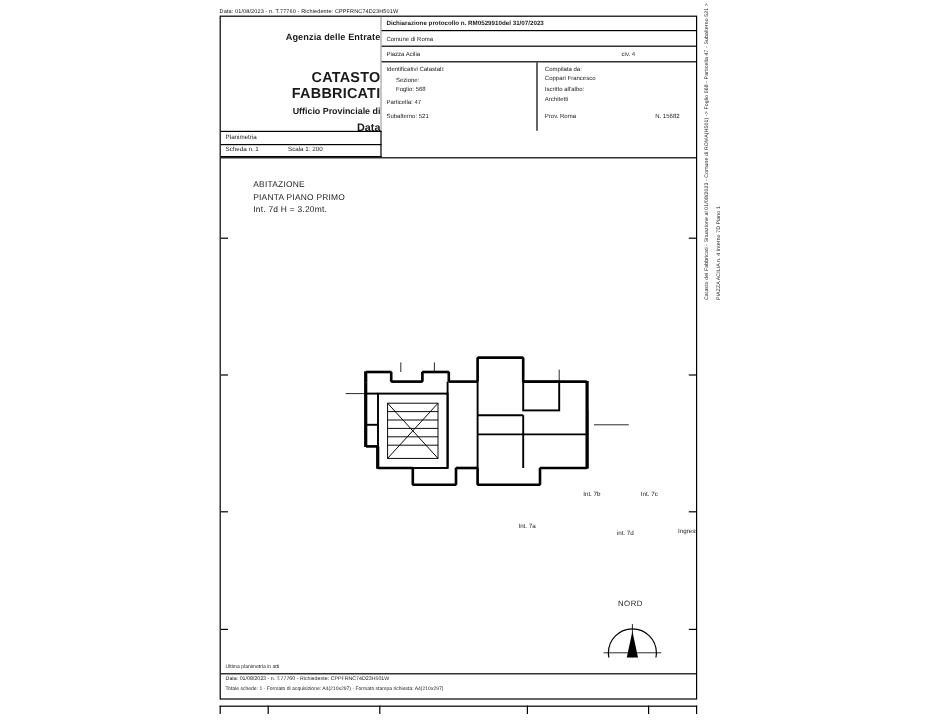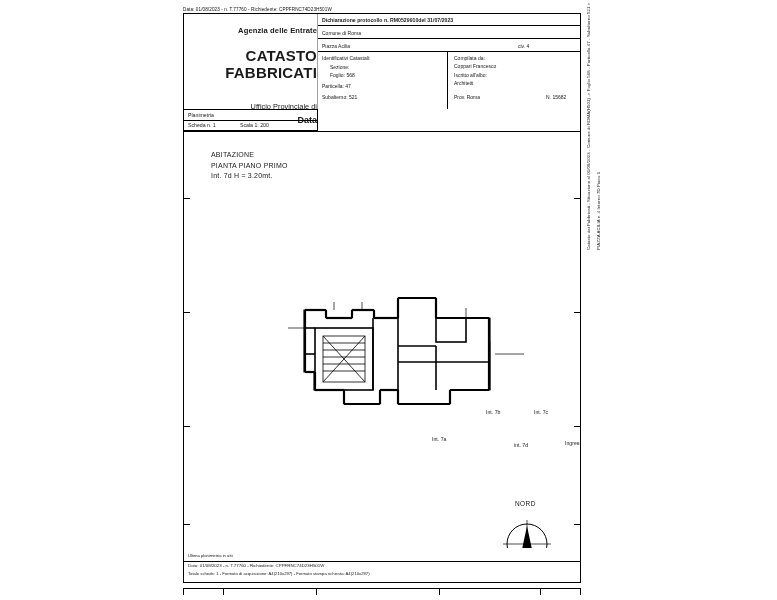--- a/index.html
+++ b/index.html
@@ -67,8 +67,8 @@
     letter-spacing: .1px;
   }
   .catasto {
-    margin-top: 12px;
-    font-size: 15px;
+    margin-top: 22px;
+    font-size: 12px;
     font-weight: bold;
     letter-spacing: .2px;
   }

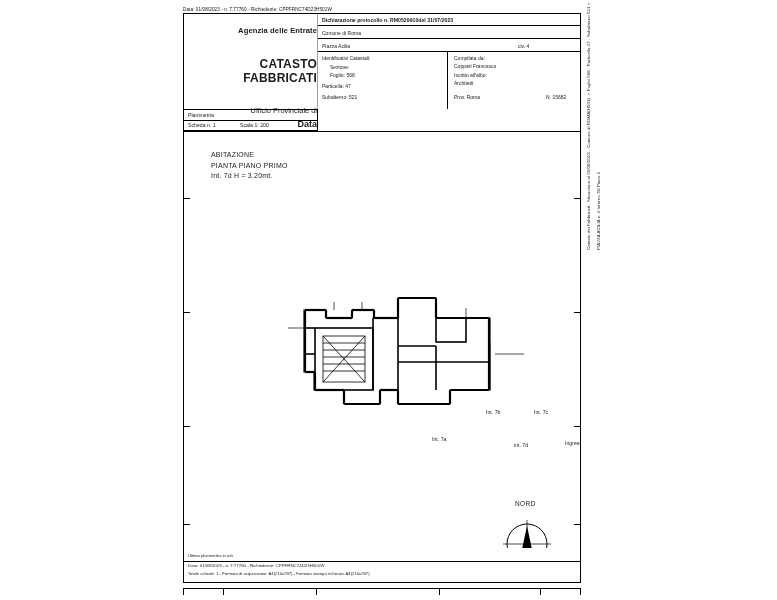--- a/index.html
+++ b/index.html
@@ -73,9 +73,9 @@
     letter-spacing: .2px;
   }
   .ufficio {
-    margin-top: 21px;
+    margin-top: 3px;
     font-size: 7.4px;
-    font-weight: normal;
+    font-weight: bold;
   }
   .city {
     margin-top: 4px;

